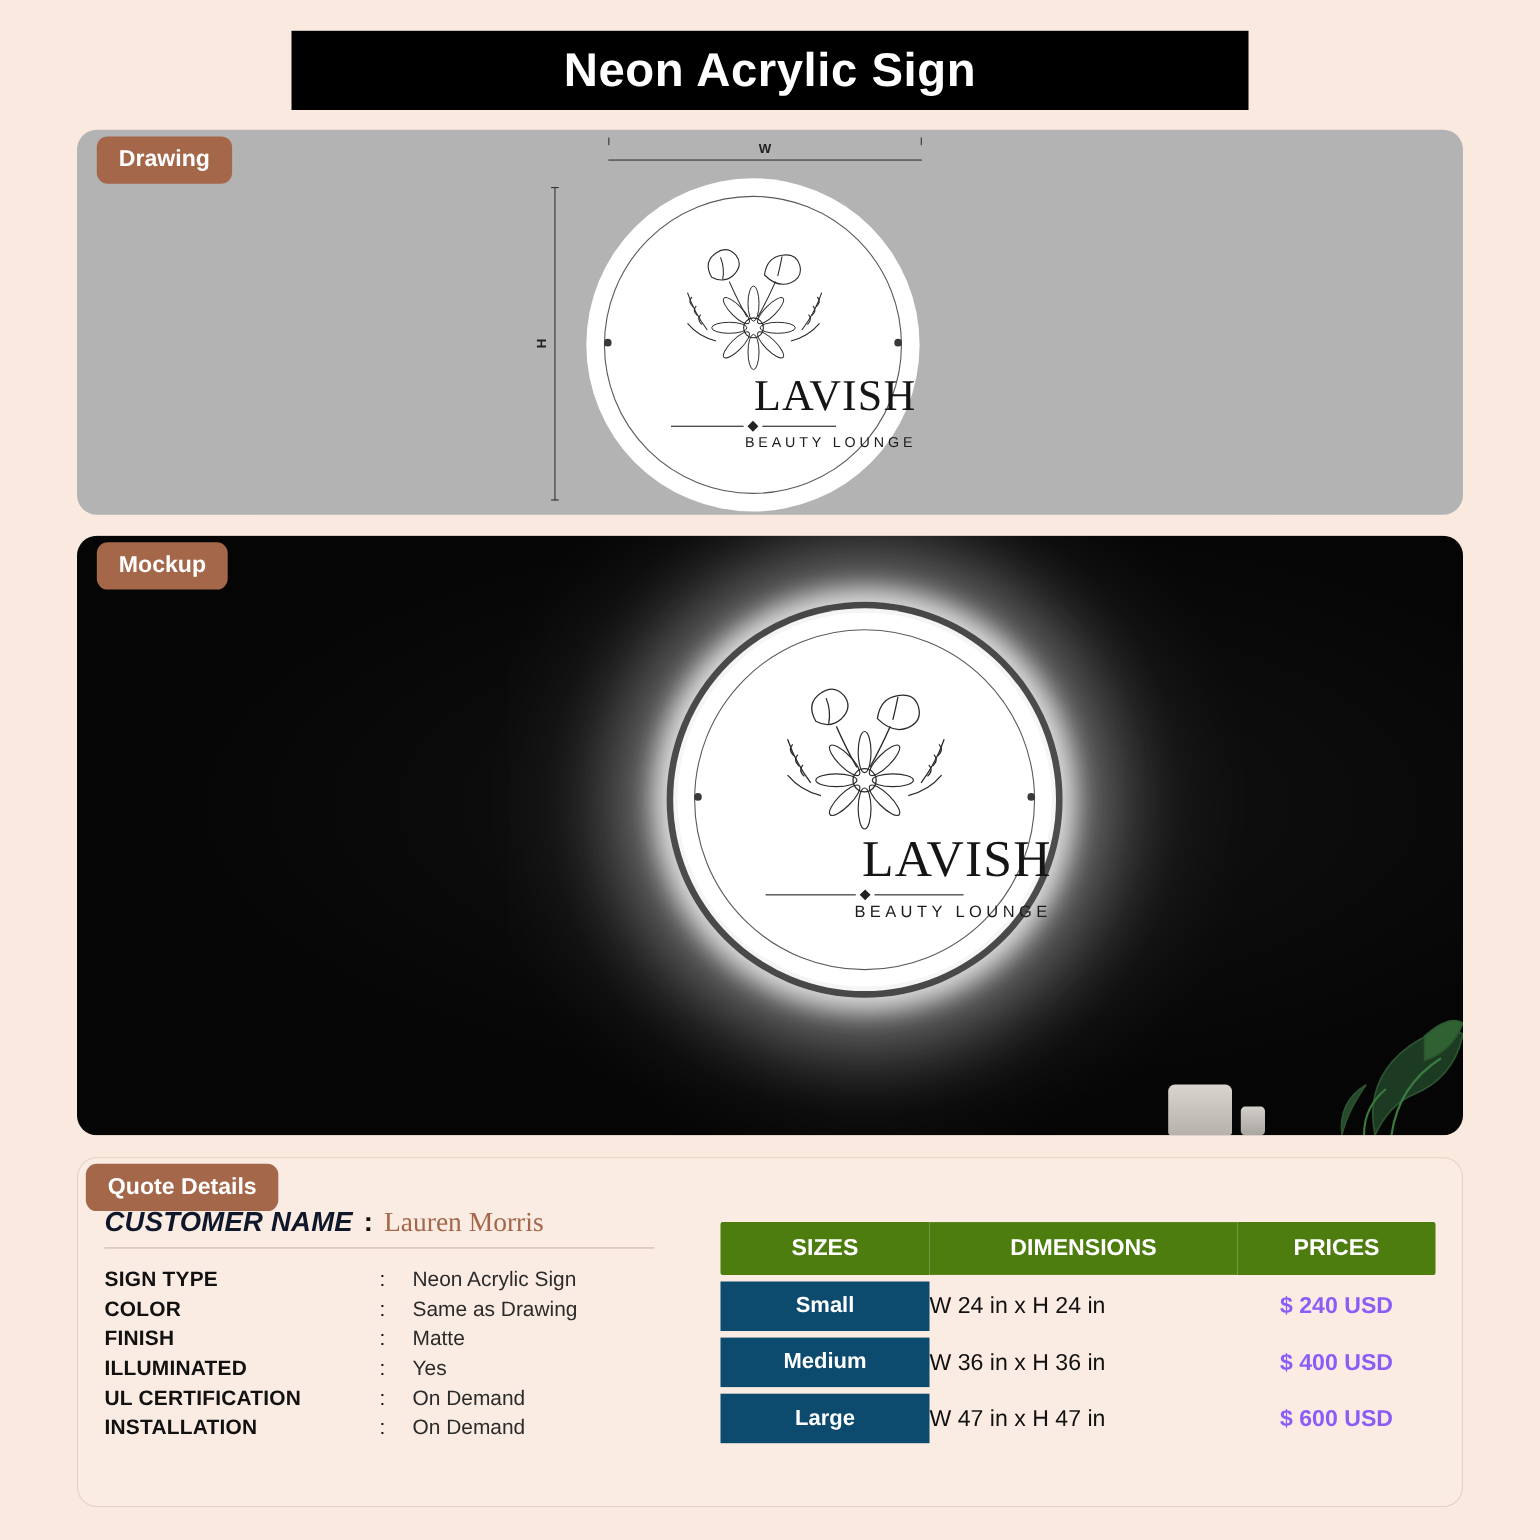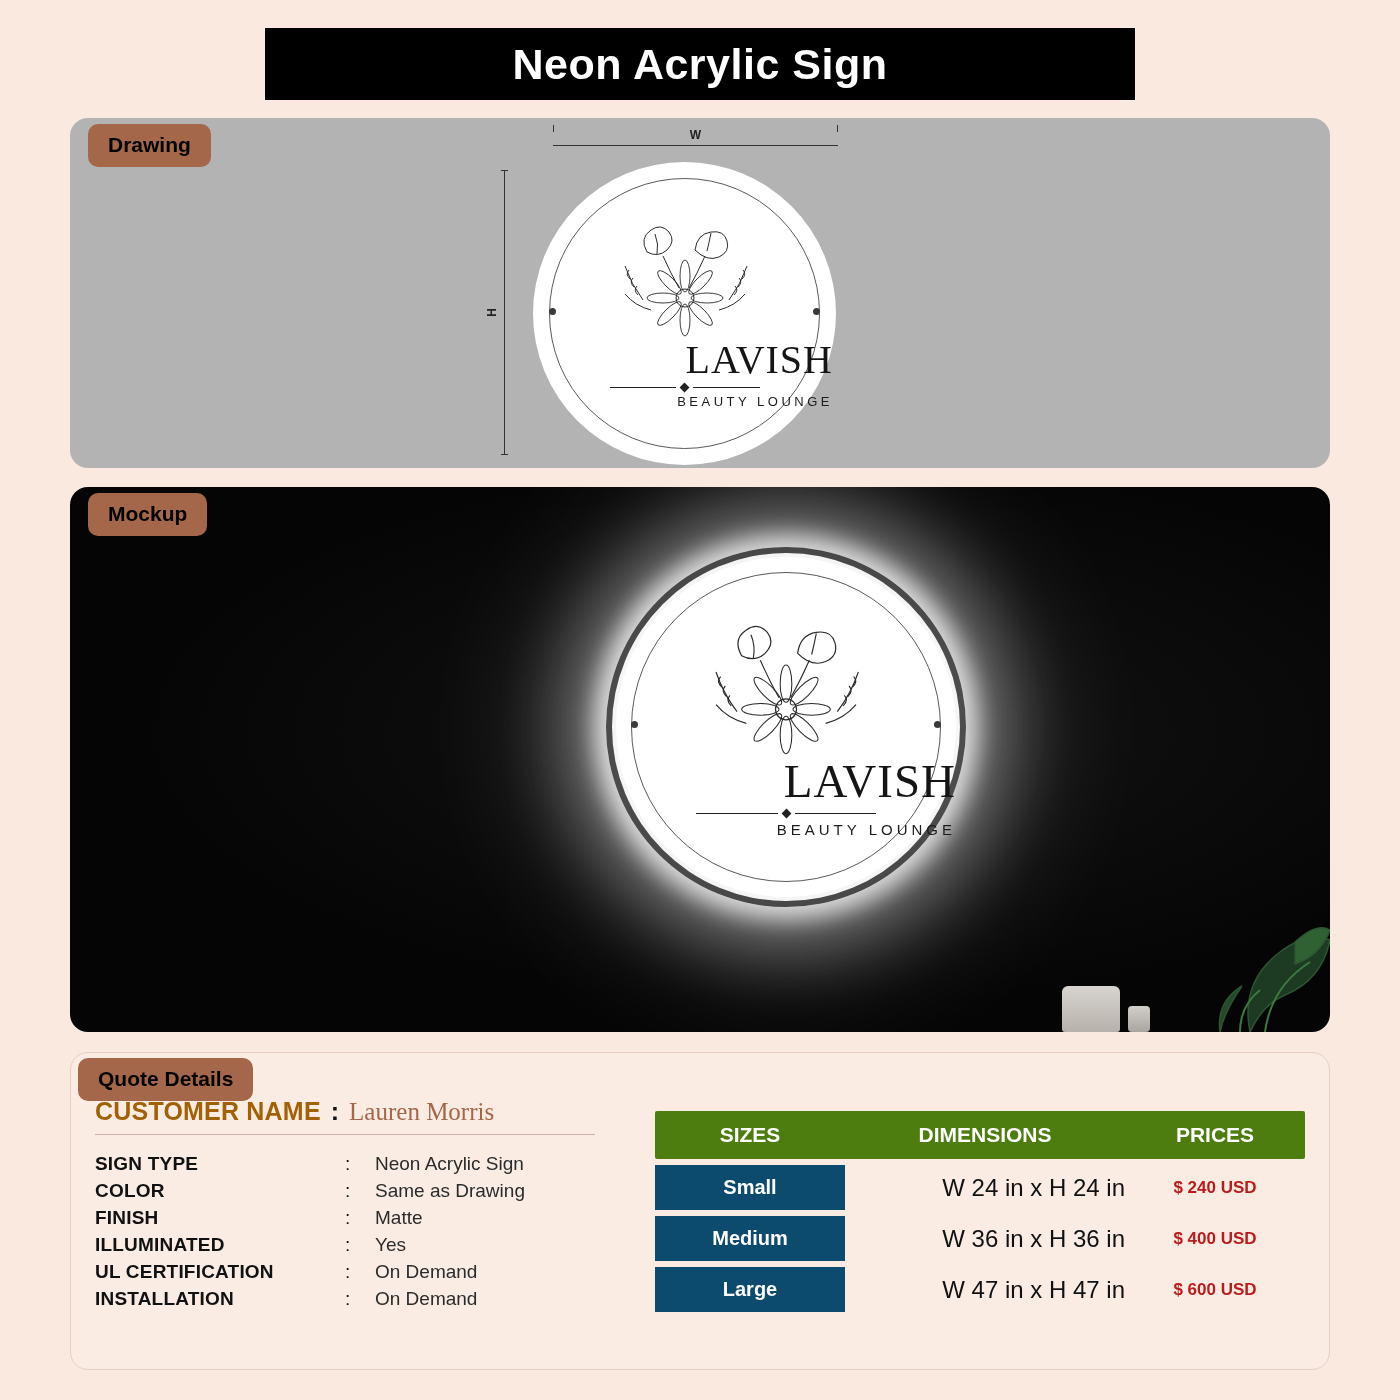--- a/index.html
+++ b/index.html
@@ -39,7 +39,7 @@
   .panel-label {
     position: absolute;
     background: #a4674a;
-    color: #000000;
+    color: #ffffff;
     font-size: 21px;
     font-weight: bold;
     padding: 9px 20px 10px 20px;

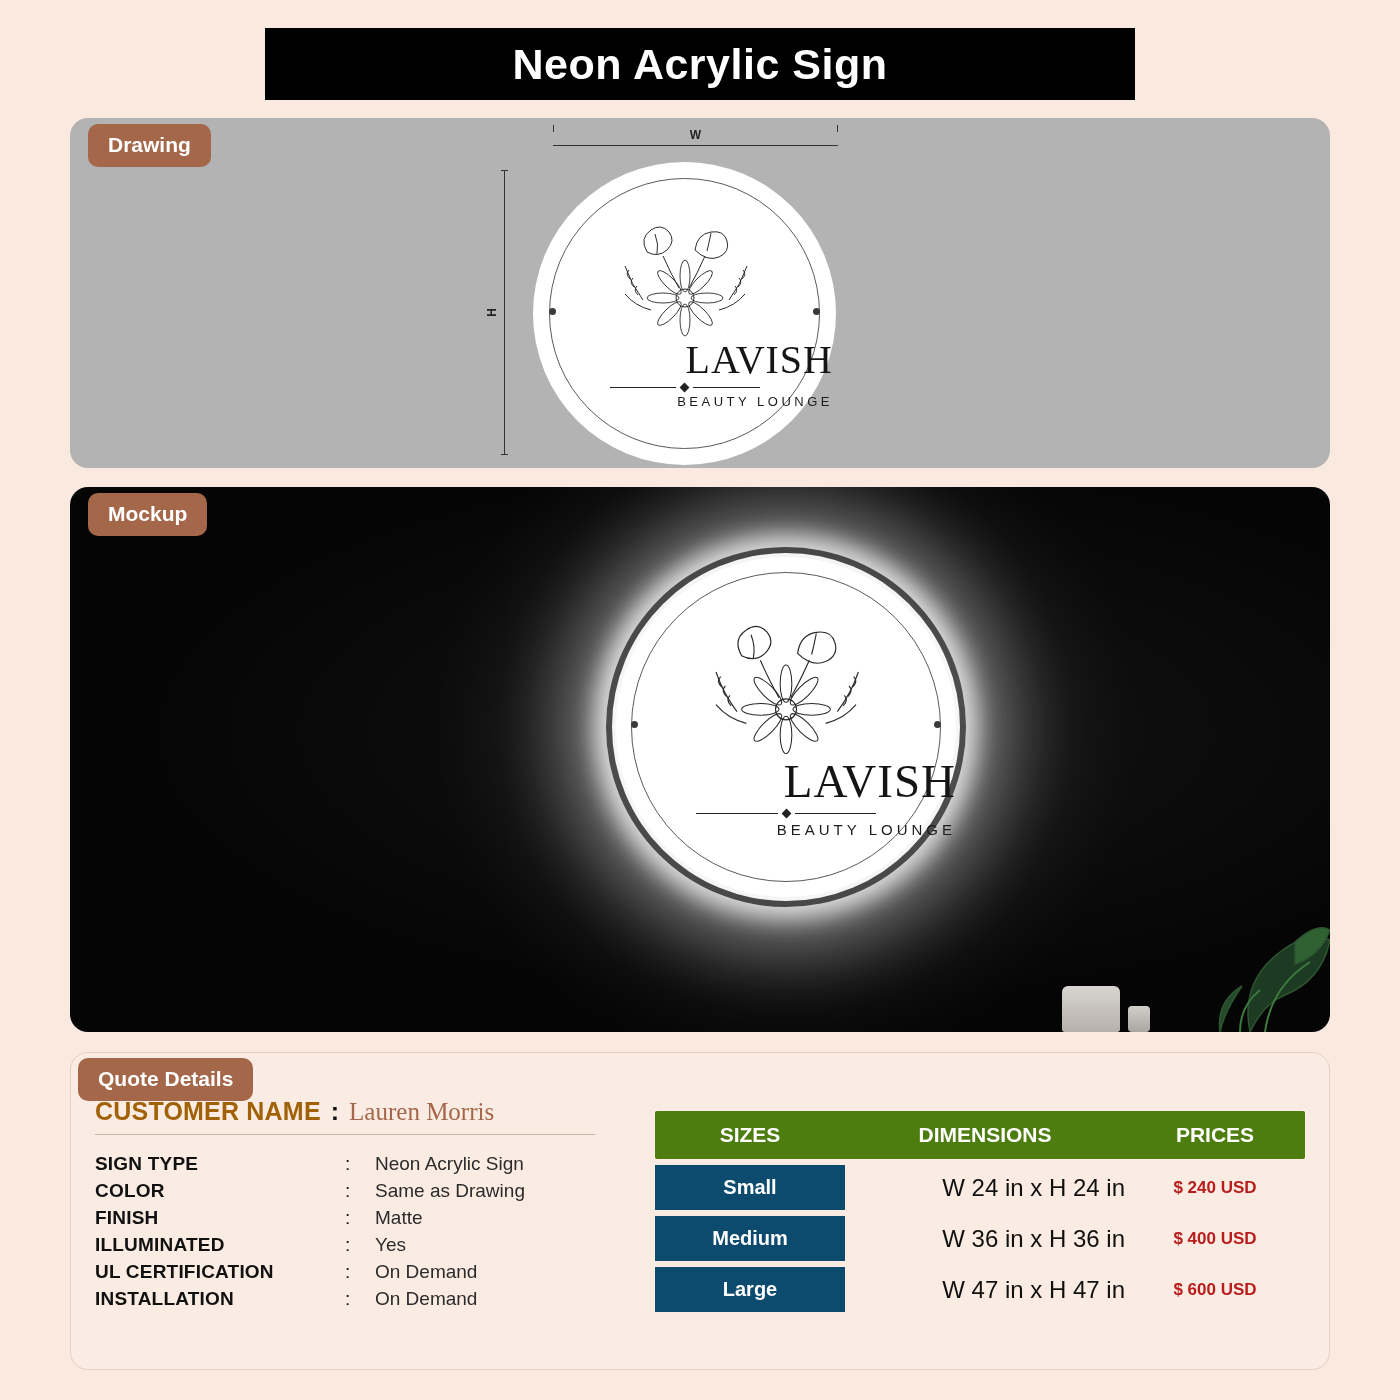--- a/index.html
+++ b/index.html
@@ -168,7 +168,7 @@
     border-bottom: 1.5px solid #c9b3a6;
     display: flex; align-items: baseline; gap: 10px;
   }
-  .cust-label { font-size: 25px; font-weight: bold; color: #a16207; letter-spacing: 0.2px; }
+  .cust-label { font-size: 25px; font-weight: bold; color: #0f172a; letter-spacing: 0.2px; font-style: italic; }
   .cust-colon { font-size: 25px; font-weight: bold; color: #111; }
   .cust-value { font-size: 25px; color: #a4674a; font-family: "Liberation Serif", serif; }
 

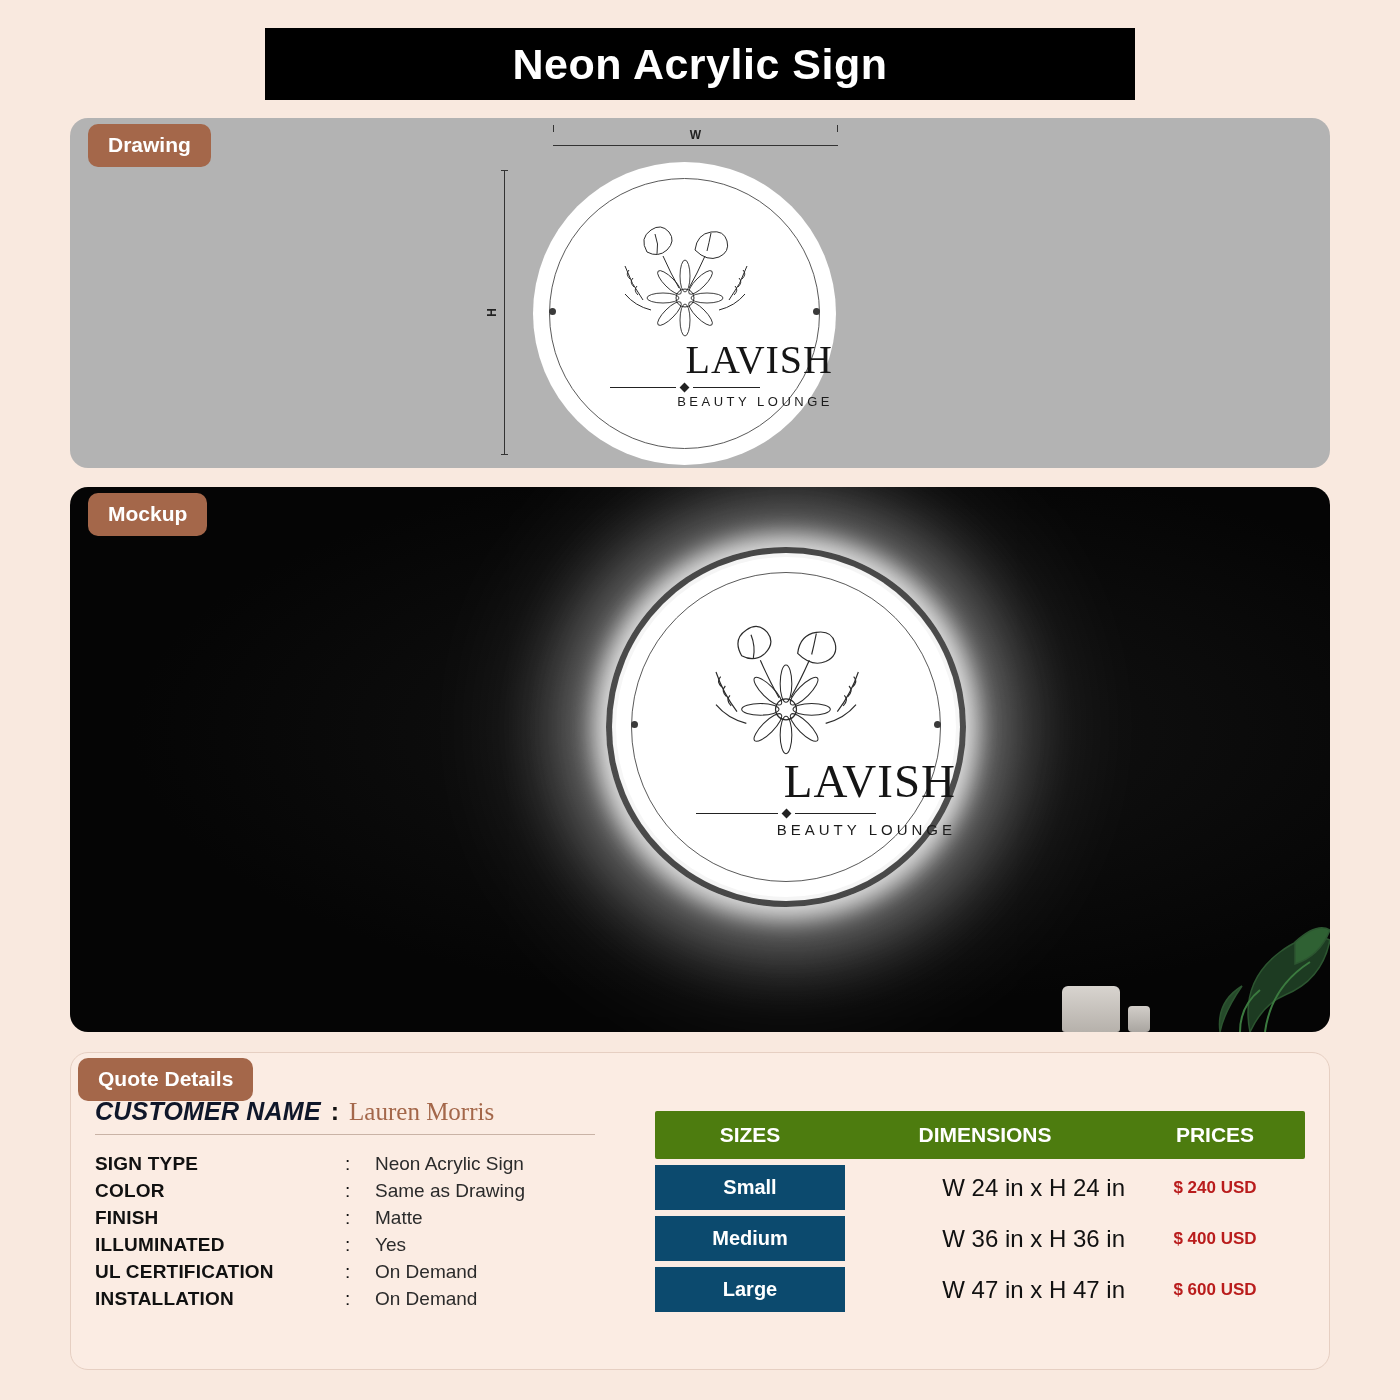--- a/index.html
+++ b/index.html
@@ -212,9 +212,9 @@
     width: 190px;
   }
   .price-row .dim-cell {
-    font-size: 24px;
+    font-size: 21px;
     color: #111;
-    text-align: right;
+    text-align: left;
     width: 280px;
   }
   .price-row .price-cell {

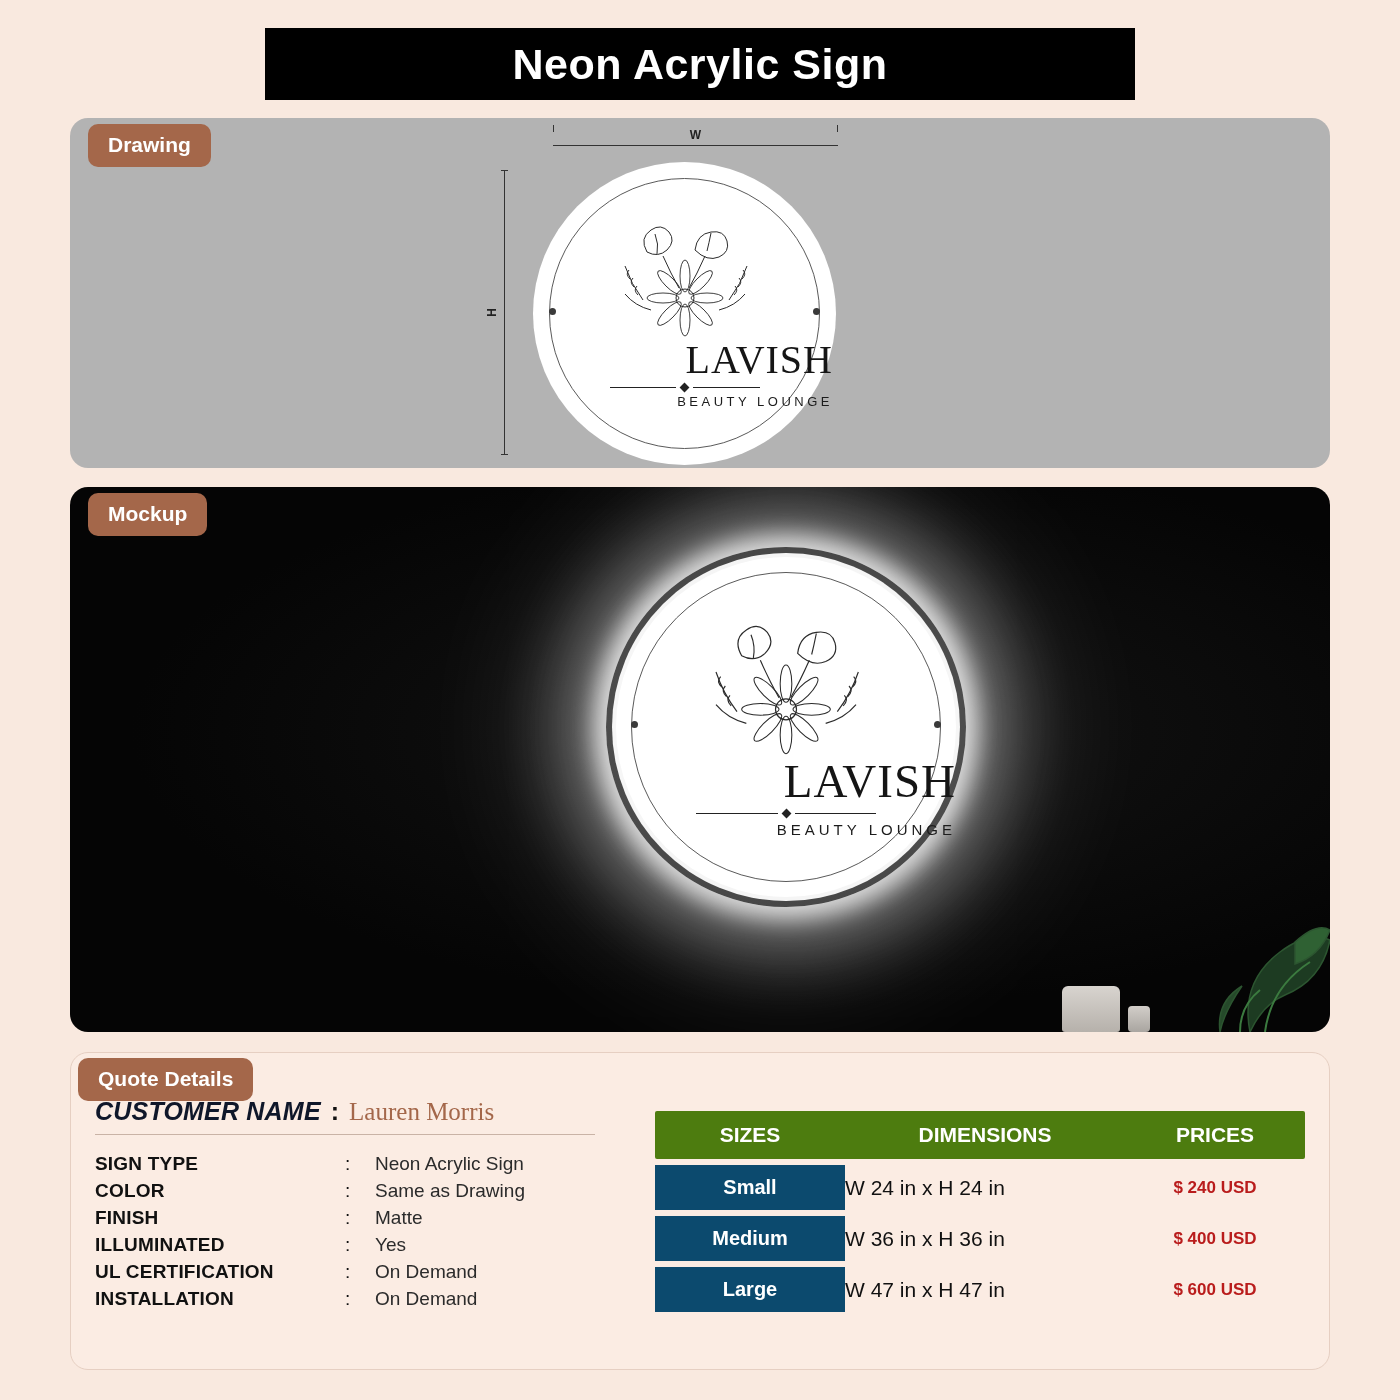--- a/index.html
+++ b/index.html
@@ -218,9 +218,9 @@
     width: 280px;
   }
   .price-row .price-cell {
-    font-size: 17px;
+    font-size: 21px;
     font-weight: bold;
-    color: #b91c1c;
+    color: #8b5cf6;
     text-align: center;
   }
 </style>

